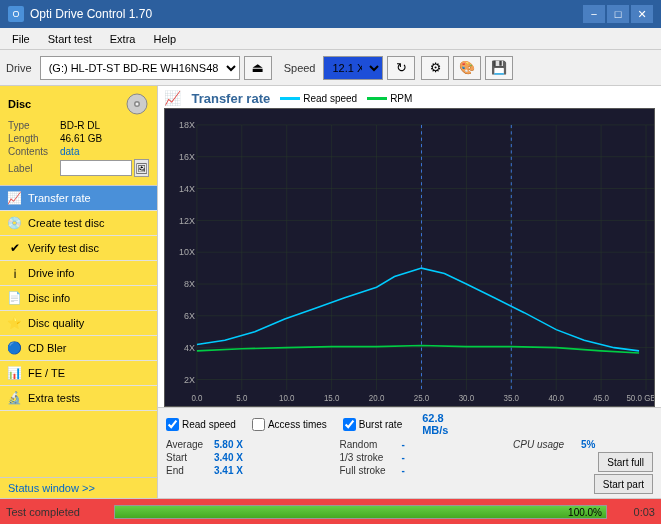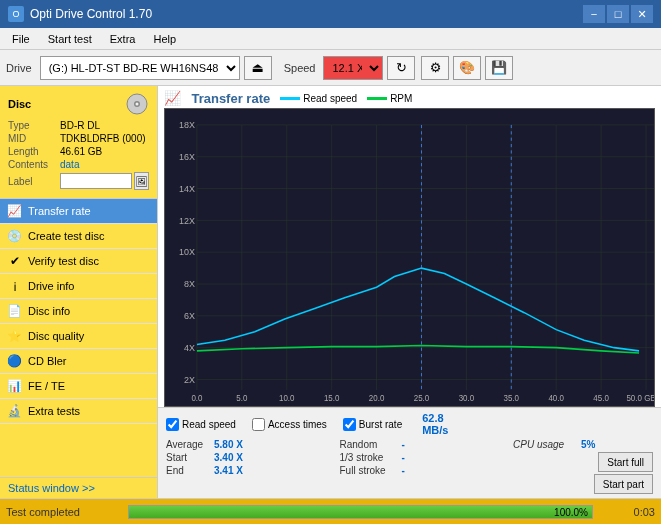--- a/index.html
+++ b/index.html
@@ -76,7 +76,7 @@
       height: 24px;
       font-size: 11px;
       border: 1px solid #999;
-      background: #ef4444;
+      background: #1d4ed8;
       padding: 0 4px;
       width: 60px;
     }

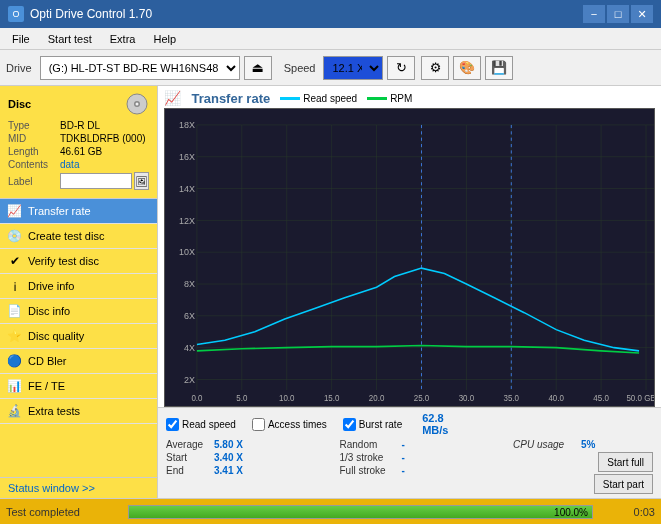--- a/index.html
+++ b/index.html
@@ -325,10 +325,6 @@
       <div class="disc-row">
         <span class="disc-row-label">Type</span>
         <span class="disc-row-value">BD-R DL</span>
-      </div>
-      <div class="disc-row">
-        <span class="disc-row-label">MID</span>
-        <span class="disc-row-value">TDKBLDRFB (000)</span>
       </div>
       <div class="disc-row">
         <span class="disc-row-label">Length</span>

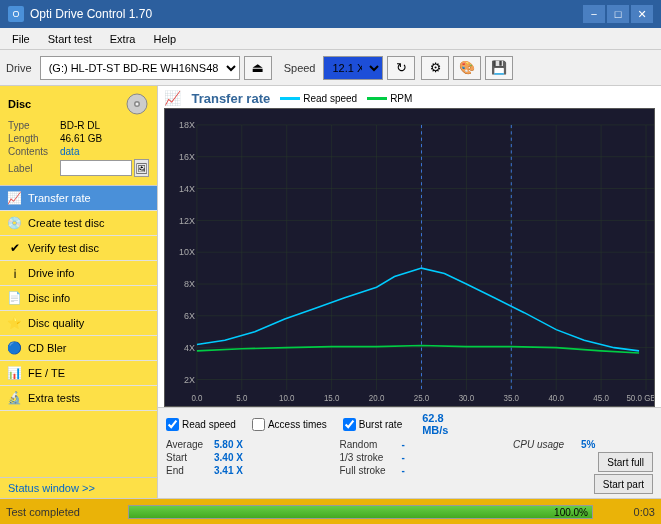--- a/index.html
+++ b/index.html
@@ -240,12 +240,12 @@
     
     .status-bar {
       height: 26px;
-      background: #eab308;
+      background: #ef4444;
       border-top: 1px solid #ccc;
       display: flex;
       align-items: center;
       padding: 0 6px;
-      gap: 22px;
+      gap: 8px;
     }
     .status-text { font-size: 11px; color: #333; width: 100px; }
     .progress-container {

